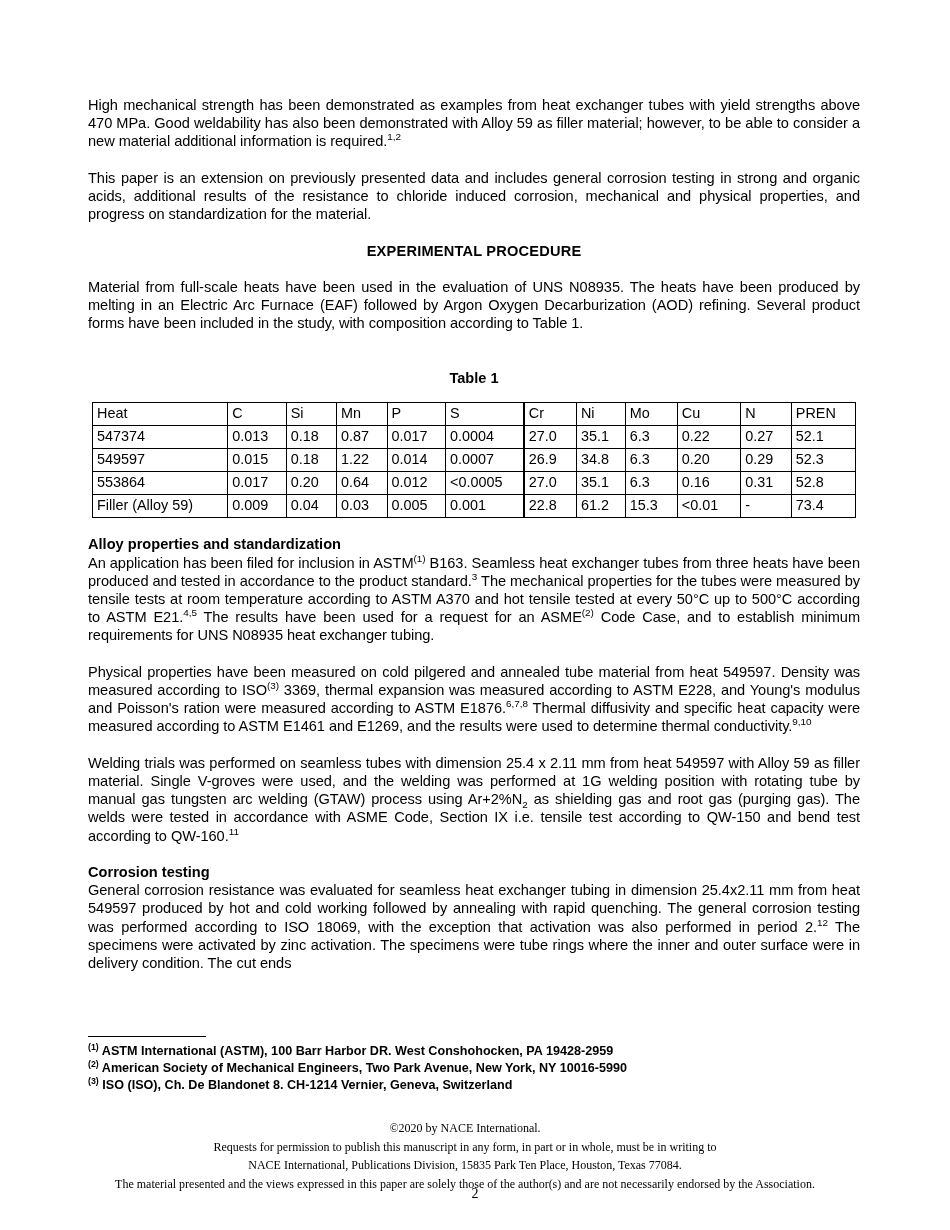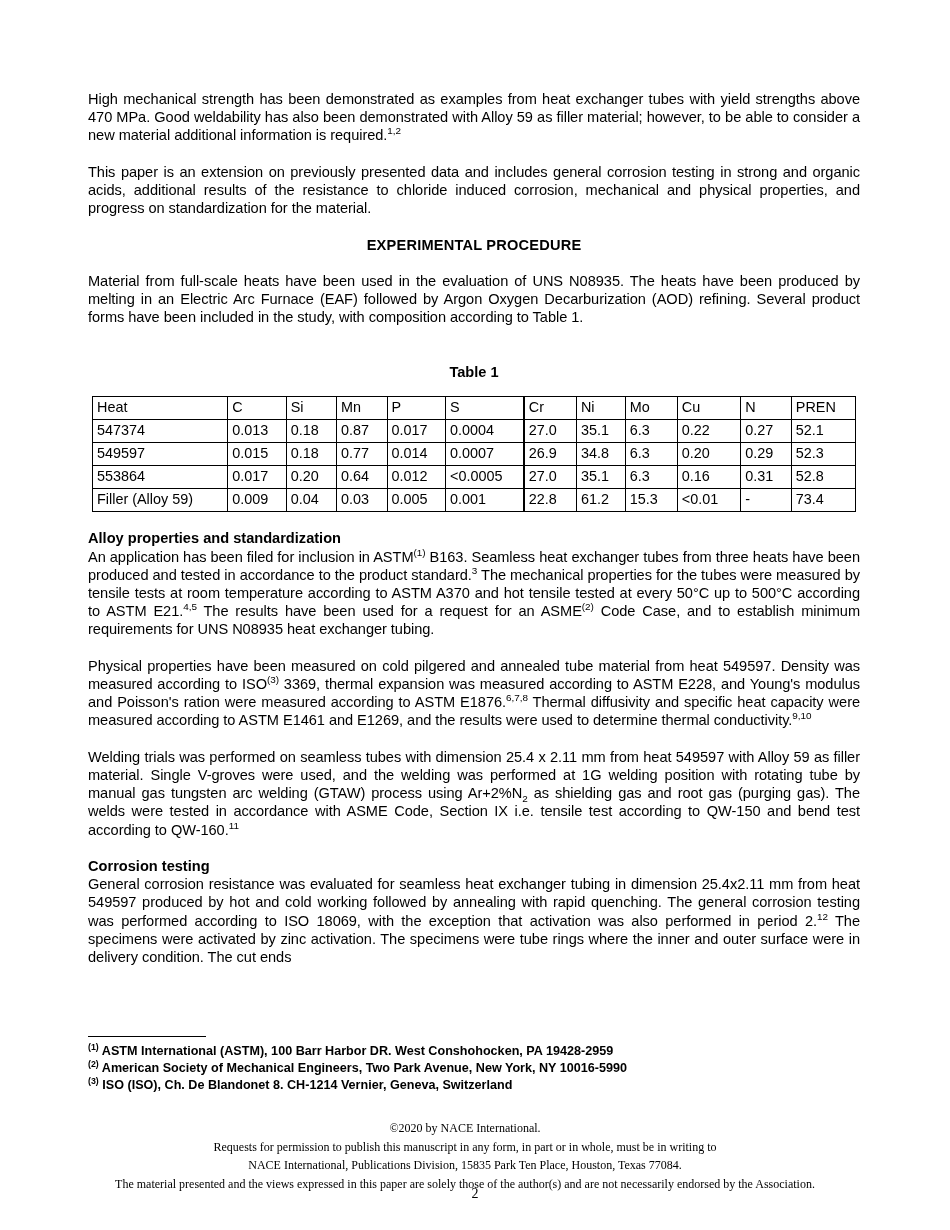--- a/index.html
+++ b/index.html
@@ -28,7 +28,7 @@
   .content {
     position: absolute;
     left: 88px;
-    top: 90px;
+    top: 96px;
     width: 772px;
   }
 

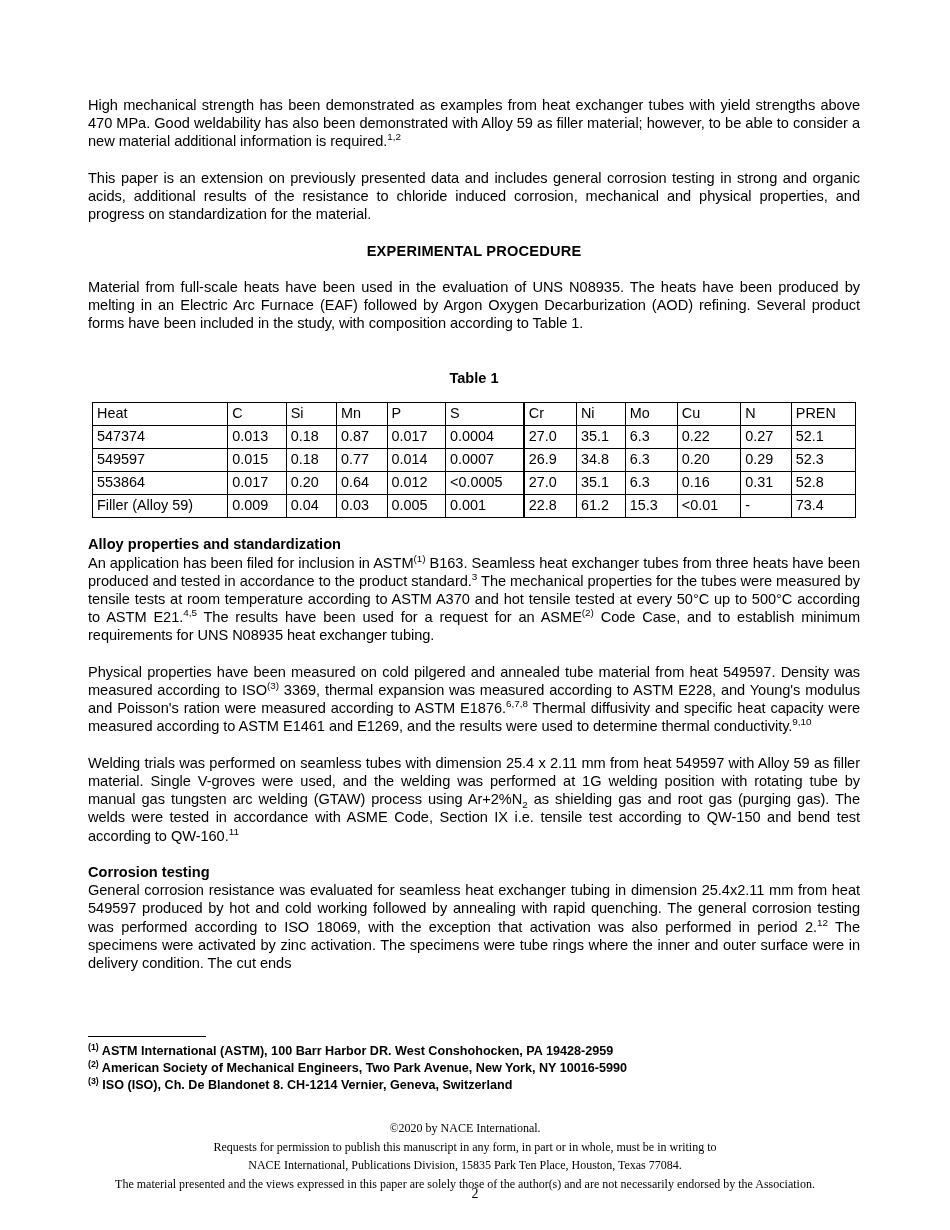--- a/index.html
+++ b/index.html
@@ -220,7 +220,7 @@
             <td class="heat-col">549597</td>
             <td class="c-col">0.015</td>
             <td class="si-col">0.18</td>
-            <td class="mn-col">0.77</td>
+            <td class="mn-col">1.22</td>
             <td class="p-col">0.014</td>
             <td class="s-col">0.0007</td>
             <td class="cr-col">26.9</td>

